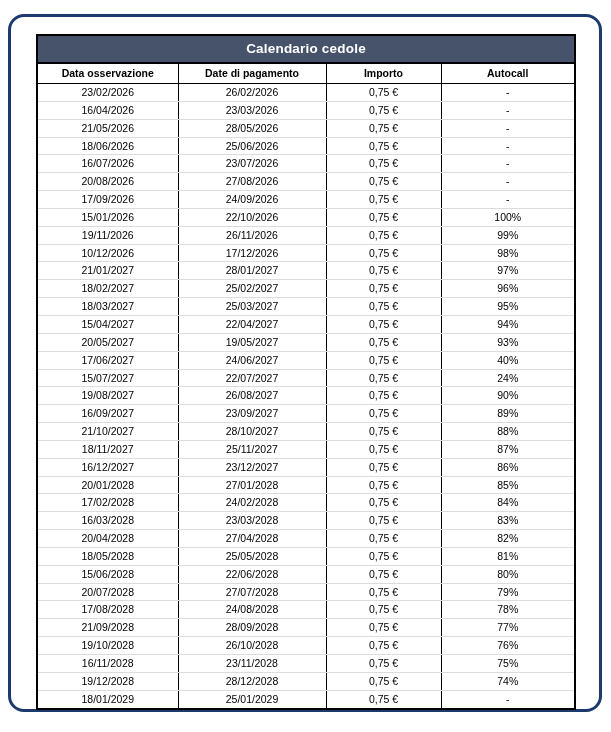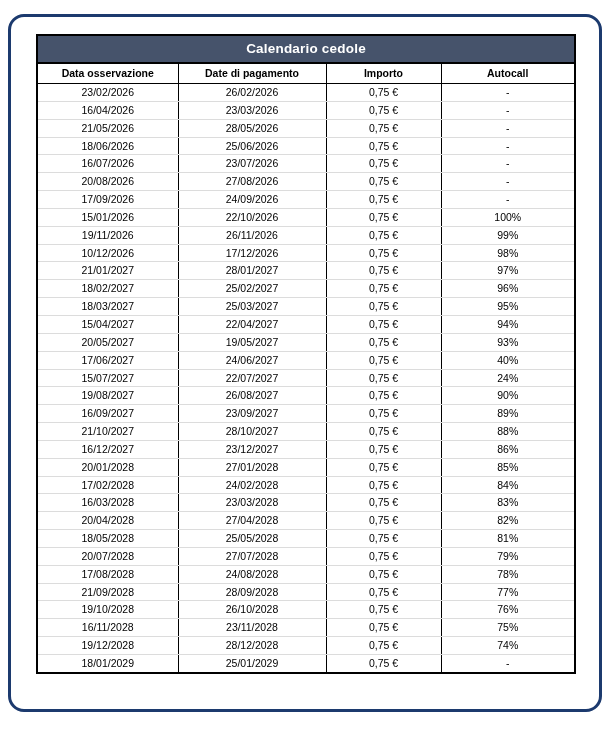--- a/index.html
+++ b/index.html
@@ -301,6 +301,12 @@
         <td class="data-cell last">88%</td>
       </tr>
       <tr>
+        <td class="data-cell">18/11/2027</td>
+        <td class="data-cell">25/11/2027</td>
+        <td class="data-cell">0,75 €</td>
+        <td class="data-cell last">87%</td>
+      </tr>
+      <tr>
         <td class="data-cell">16/12/2027</td>
         <td class="data-cell">23/12/2027</td>
         <td class="data-cell">0,75 €</td>

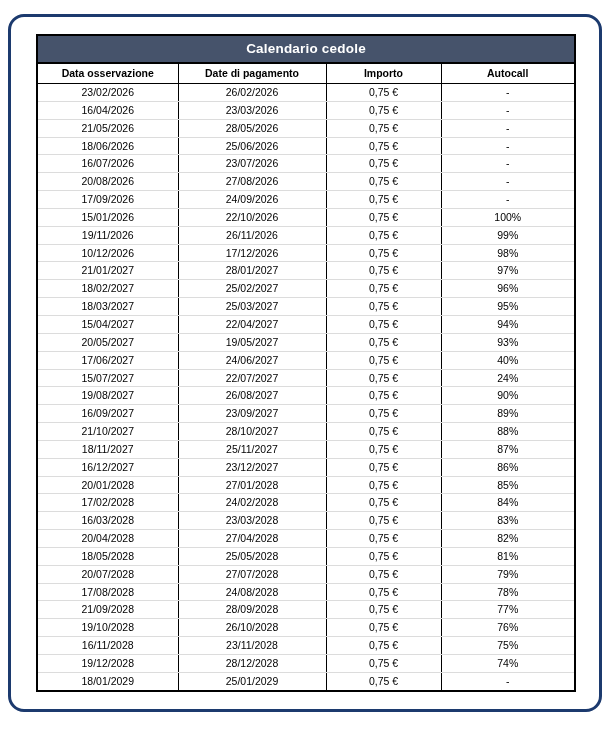--- a/index.html
+++ b/index.html
@@ -343,6 +343,12 @@
         <td class="data-cell last">81%</td>
       </tr>
       <tr>
+        <td class="data-cell">15/06/2028</td>
+        <td class="data-cell">22/06/2028</td>
+        <td class="data-cell">0,75 €</td>
+        <td class="data-cell last">80%</td>
+      </tr>
+      <tr>
         <td class="data-cell">20/07/2028</td>
         <td class="data-cell">27/07/2028</td>
         <td class="data-cell">0,75 €</td>

